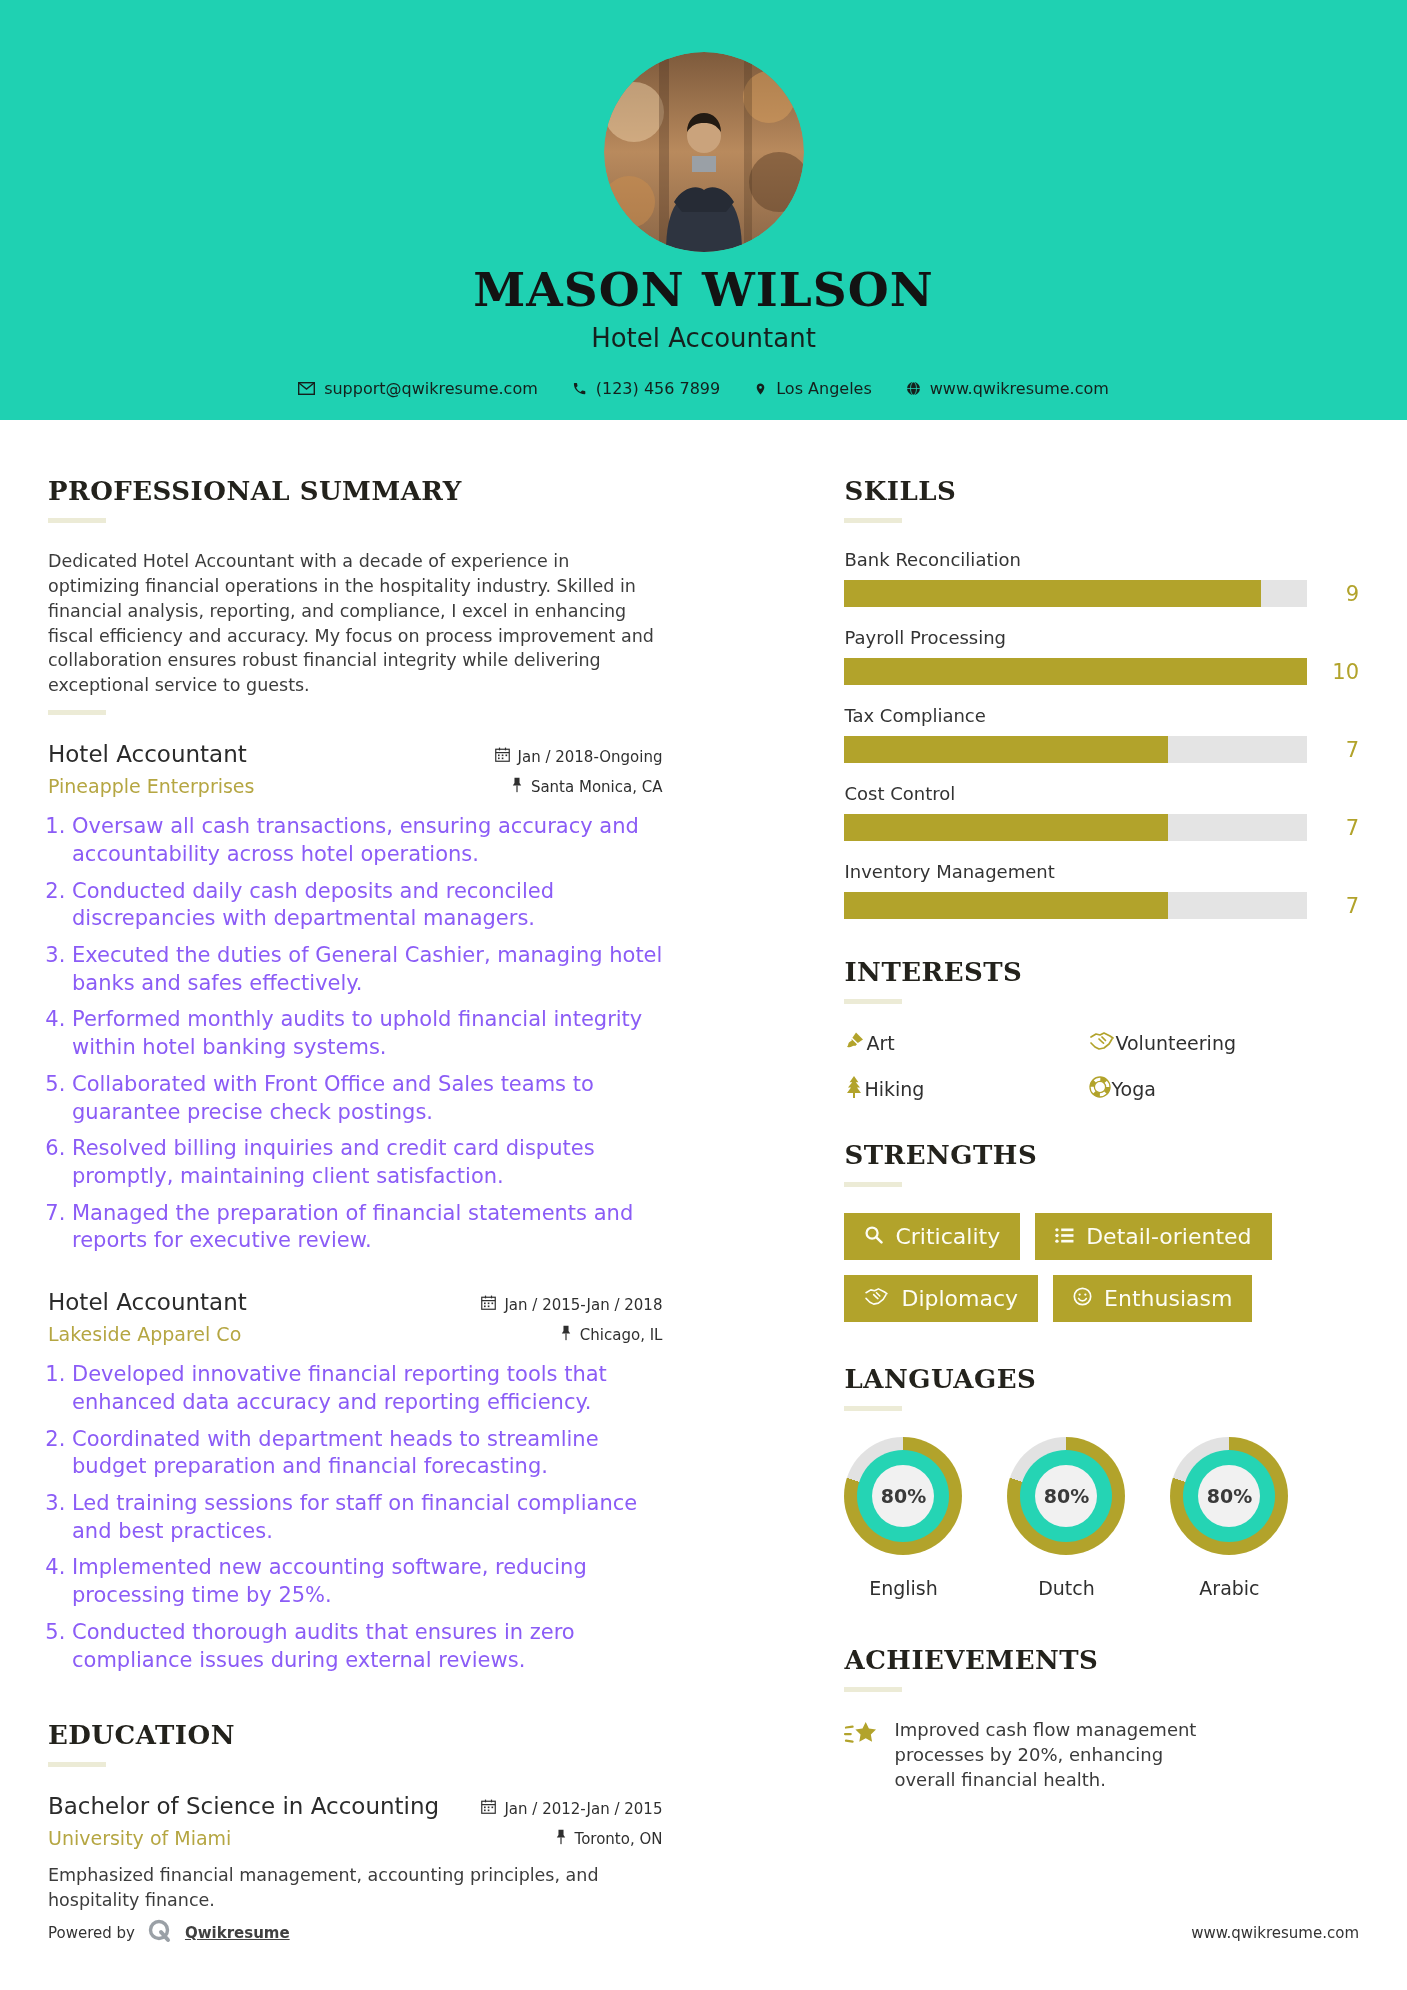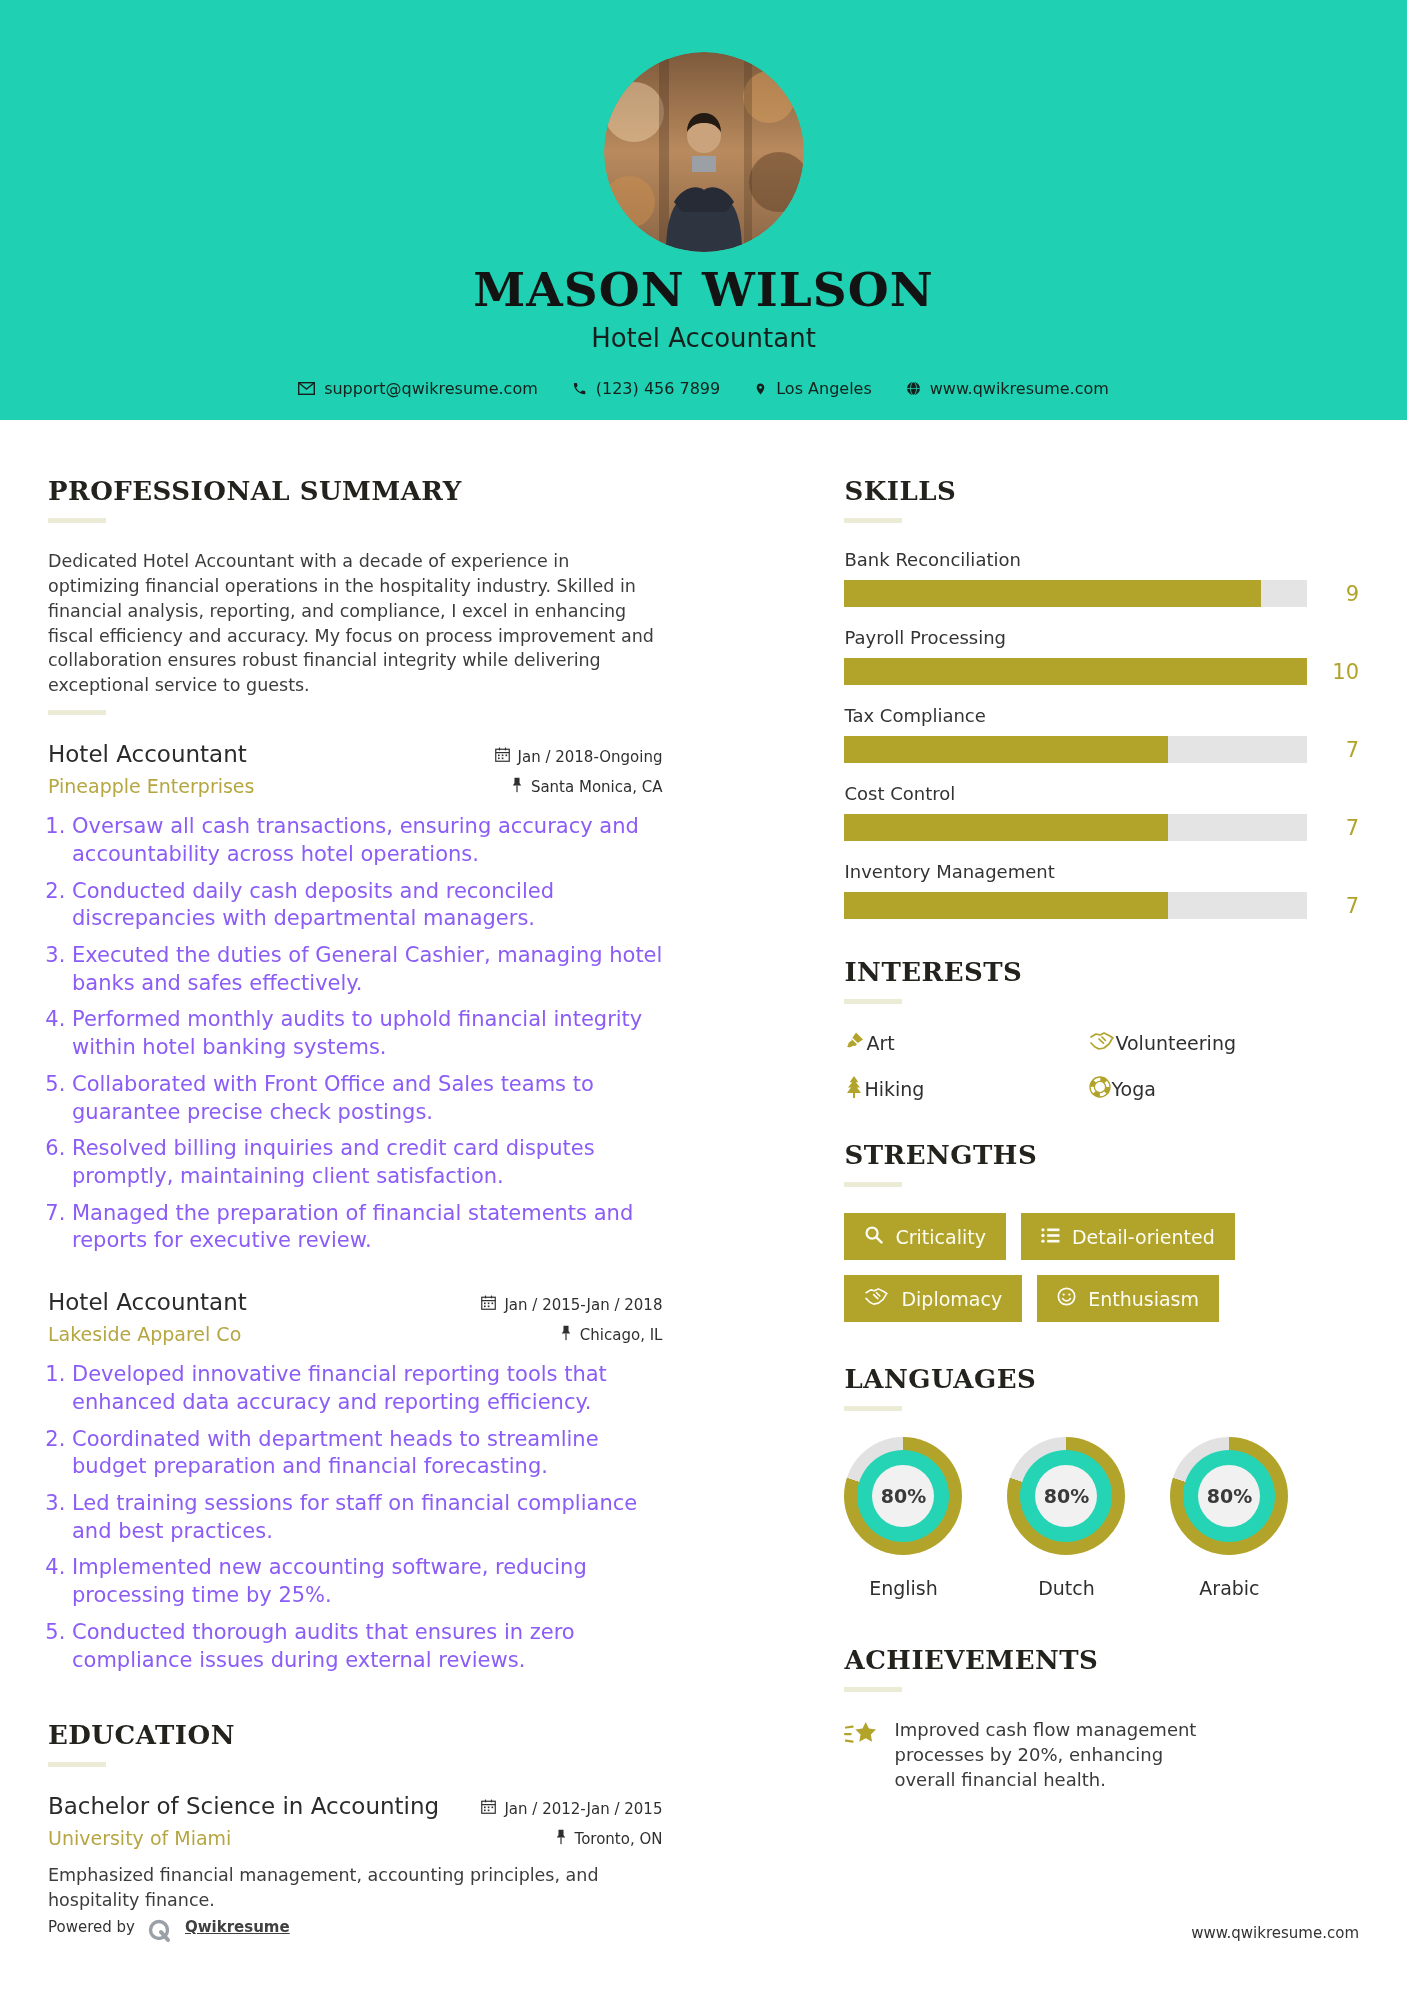--- a/index.html
+++ b/index.html
@@ -52,7 +52,7 @@
 
   
   .strengths-wrap { display:flex; flex-wrap:wrap; gap:15px; }
-  .strength-chip { display:flex; align-items:center; gap:12px; background:#b2a32b; color:#fdfdf4; font-size:19px; padding:8px 20px; height:47px; }
+  .strength-chip { display:flex; align-items:center; gap:12px; background:#b2a32b; color:#fdfdf4; font-size:22px; padding:8px 20px; height:47px; }
   .strength-chip svg { color:#fdfdf4; }
 
   

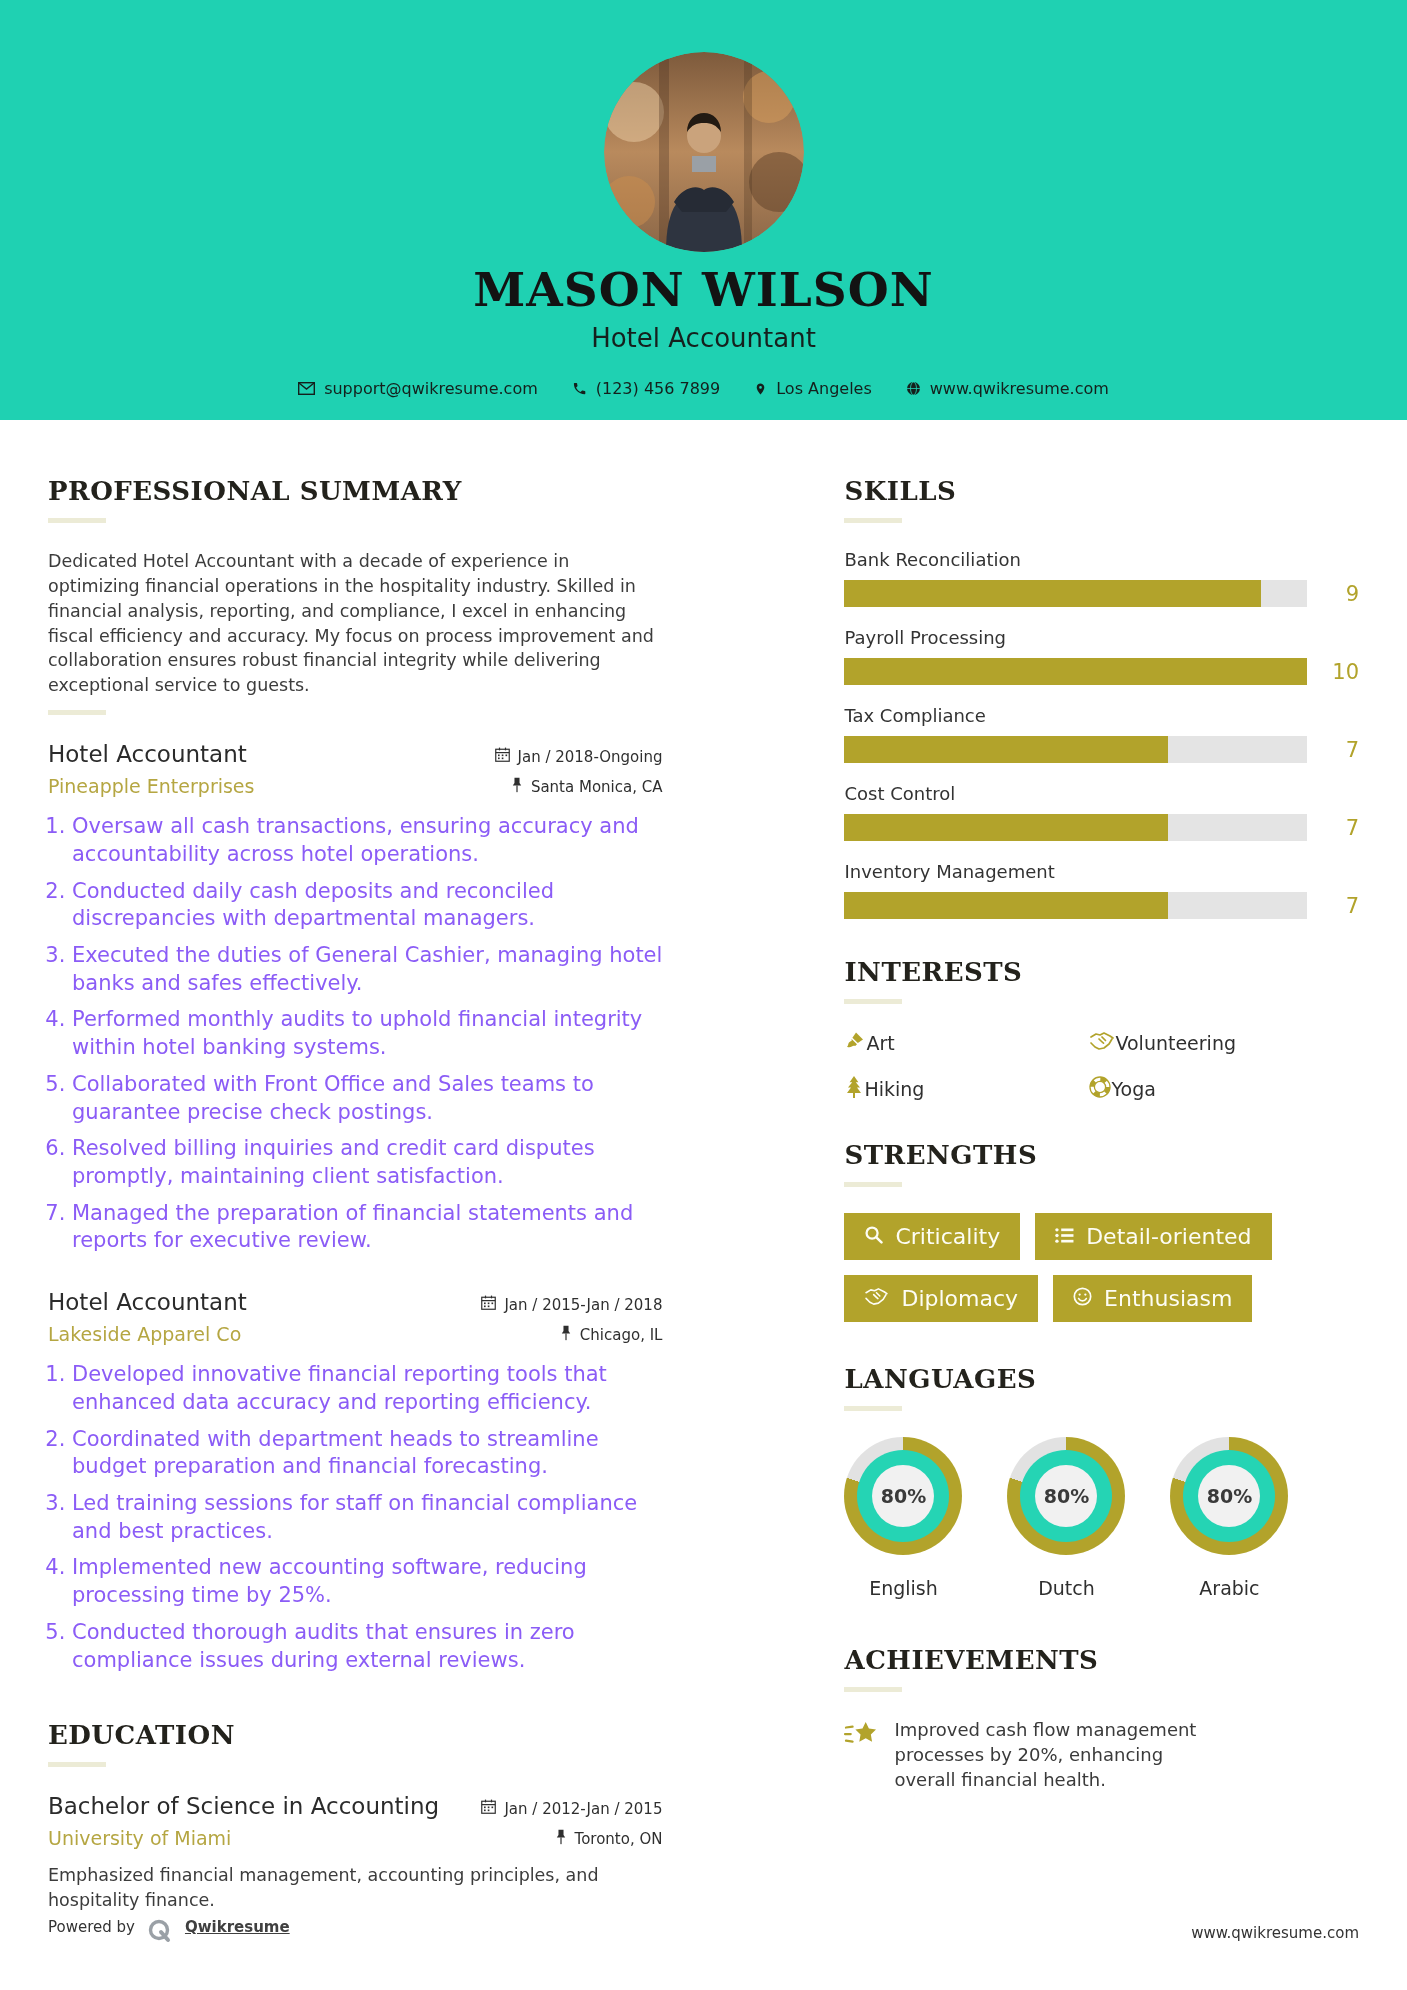--- a/index.html
+++ b/index.html
@@ -72,7 +72,7 @@
 
   
   .footer { position:absolute; left:48px; right:48px; bottom:42px; display:flex; justify-content:space-between; align-items:center; }
-  .footer-left { display:flex; gap:12px; font-size:15px; color:#333; }
+  .footer-left { display:flex; align-items:center; gap:12px; font-size:15px; color:#333; }
   .brand-link { font-size:15px; color:#404040; text-decoration:underline; font-weight:700; cursor:pointer; }
   .footer-site { font-size:15px; color:#333; }
 </style>

